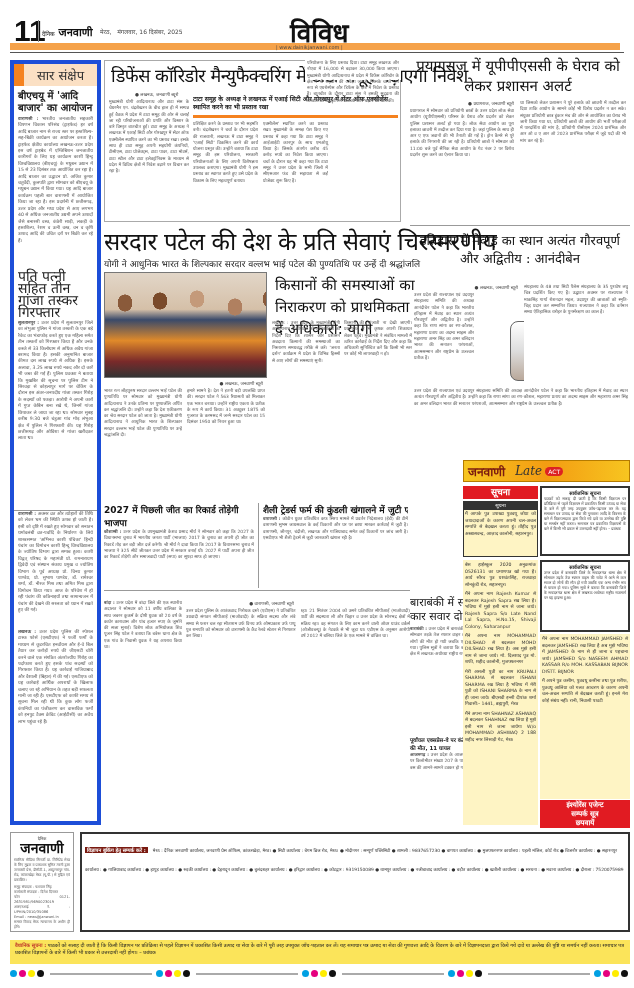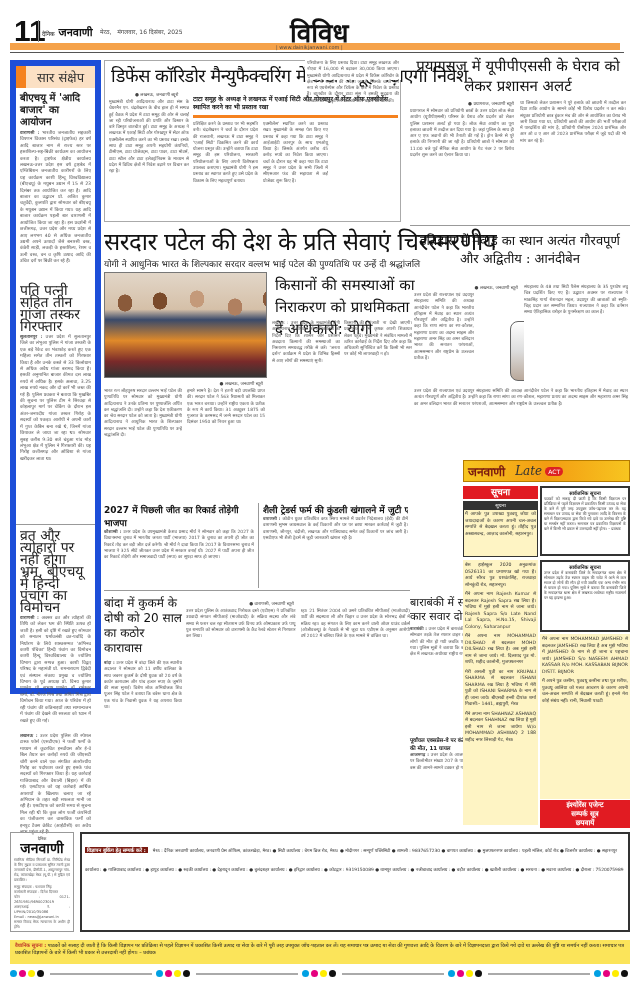--- a/index.html
+++ b/index.html
@@ -14,7 +14,7 @@
 .orange{left:10px;top:43px;width:610px;height:7px;background:#f5a24a}
 .url{left:276px;top:44px;font-size:5px;color:#444}
 .rule{left:10px;top:52px;width:614px;height:1px;background:#555}
-.sidebar{left:10px;top:60px;width:91px;height:634px;border:6px solid #1d4ed8;background:#fff}
+.sidebar{left:10px;top:60px;width:91px;height:765px;border:4px solid #1d4ed8;background:#fff}
 .side-head{height:22px;background:#fbe0c4;display:flex;align-items:center}
 .side-head .sq{width:10px;height:22px;background:#f5821f}
 .side-head span{flex:1;text-align:center;font-size:13px;color:#333}

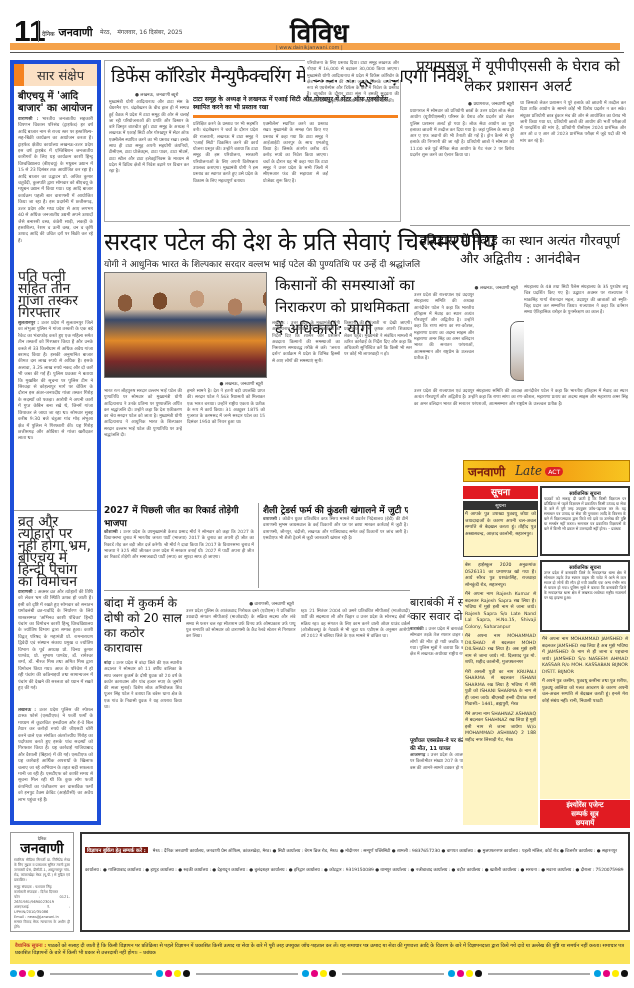--- a/index.html
+++ b/index.html
@@ -70,7 +70,6 @@
     <div class="s-t" style="height:188px;overflow:hidden"><b>सुलतानपुर :</b> <span>उत्तर प्रदेश में सुलतानपुर जिले का लंभुआ पुलिस ने गांजा तस्करी के एक बड़े रैकेट का भंडाफोड़ करते हुए एक महिला समेत तीन तस्करों को गिरफ्तार किया है और उनके कब्जे से 33 किलोग्राम से अधिक अवैध गांजा बरामद किया है। इसकी अनुमानित बाजार कीमत दस लाख रुपये से अधिक है। इसके अलावा, 3.25 लाख रुपये नकद और दो कारें भी जब्त की गई हैं। पुलिस प्रवक्ता ने बताया कि मुखबिर की सूचना पर पुलिस टीम ने सिरवड़ा से कोइलापुर मार्ग पर चेकिंग के दौरान इस अंतर-जनपदीय गांजा तस्कर गिरोह के सदस्यों को पकड़ा। आरोपी ने अपनी कारों में गुप्त केबिन बना रखे थे, जिनमें गांजा छिपाकर ले जाया जा रहा था। सोमवार सुबह करीब 9:30 बजे चंडूआ गांव मोड़ लंभुआ क्षेत्र में पुलिस ने गिरफ्तारी की। यह गिरोह छत्तीसगढ़ और ओडिशा से गांजा खरीदकर लाता था।</span></div>
   </div>
   <div style="border-top:1px solid #999;margin-top:2px">
-    <div class="s-h2">व्रत और त्योहारों पर नहीं होगा भ्रम, बीएचयू में हिन्दी पंचांग का विमोचन</div>
     <div class="s-t" style="height:118px;overflow:hidden"><b>वाराणसी :</b> <span>अक्सर व्रत और त्योहारों की तिथि को लेकर भ्रम की स्थिति उत्पन्न हो जाती है। इसी को दृष्टि में रखते हुए सोमवार को सनातन धर्मावलंबी व्रत-पर्वादि के निर्धारण के लिये शास्त्रसम्मत 'अभिनव काशी पंचिका' हिन्दी पंचांग का विमोचन काशी हिन्दू विश्वविद्यालय के ज्योतिष विभाग द्वारा सम्पन्न हुआ। काशी विद्वत् परिषद के महामंत्री प्रो. रामनारायण द्विवेदी एवं संस्थान संकाय प्रमुख व ज्योतिष विभाग के पूर्व अध्यक्ष प्रो. विनय कुमार पाण्डेय, प्रो. सुभाष पाण्डेय, डॉ. रामेश्वर शर्मा, डॉ. नीरज मिश्र तथा अमित मिश्र द्वारा विमोचन किया गया। आज के परिवेश में हो रही पंचांग की कठिनाइयों तथा सामान्यजन में पंचांग की देखने की सरलता को ध्यान में रखते हुए की गई।</span></div>
   </div>
   <div>

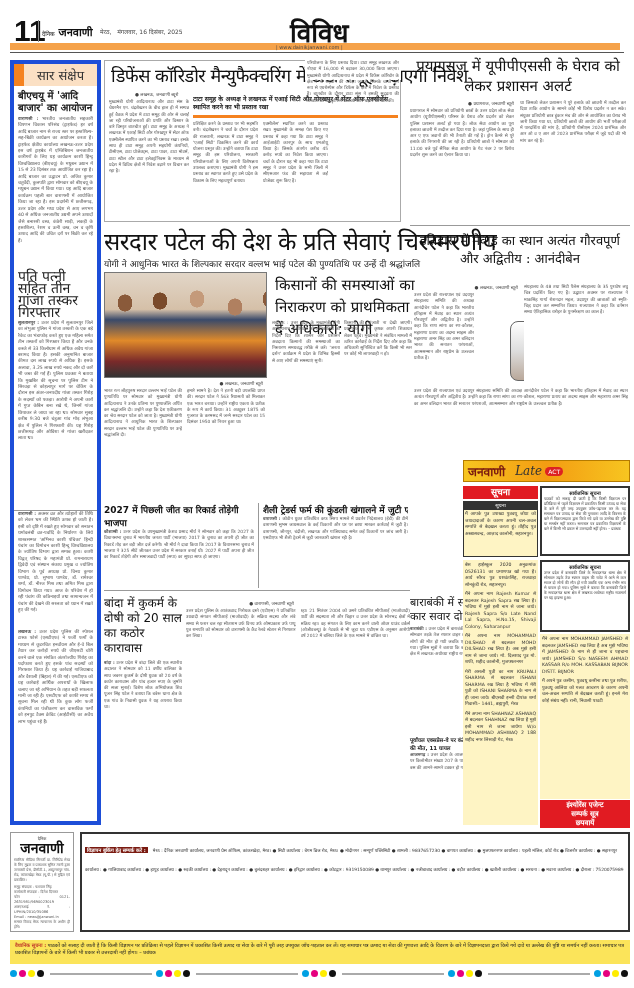--- a/index.html
+++ b/index.html
@@ -131,7 +131,6 @@
 <div class="abs" style="left:104px;top:590px;width:306px;height:1px;background:#999"></div>
 
 <div class="abs" style="left:104px;top:596px;width:78px;height:230px">
-  <div style="font-size:12px;line-height:15px;color:#111">बांदा में कुकर्म के दोषी को 20 साल का कठोर कारावास</div>
   <div class="txt" style="height:180px;overflow:hidden;margin-top:4px"><b>बांदा :</b> <span>उत्तर प्रदेश में बांदा जिले की एक स्थानीय अदालत ने सोमवार को 11 वर्षीय बालिका के साथ जबरन कुकर्म के दोषी युवक को 20 वर्ष के कठोर कारावास और पांच हजार रुपए के जुर्माने की सजा सुनाई। विशेष लोक अभियोजक शिव पूजन सिंह पटेल ने बताया कि बबेरू थाना क्षेत्र के एक गांव के निवासी युवक ने यह अपराध किया था।</span></div>
 </div>
 

